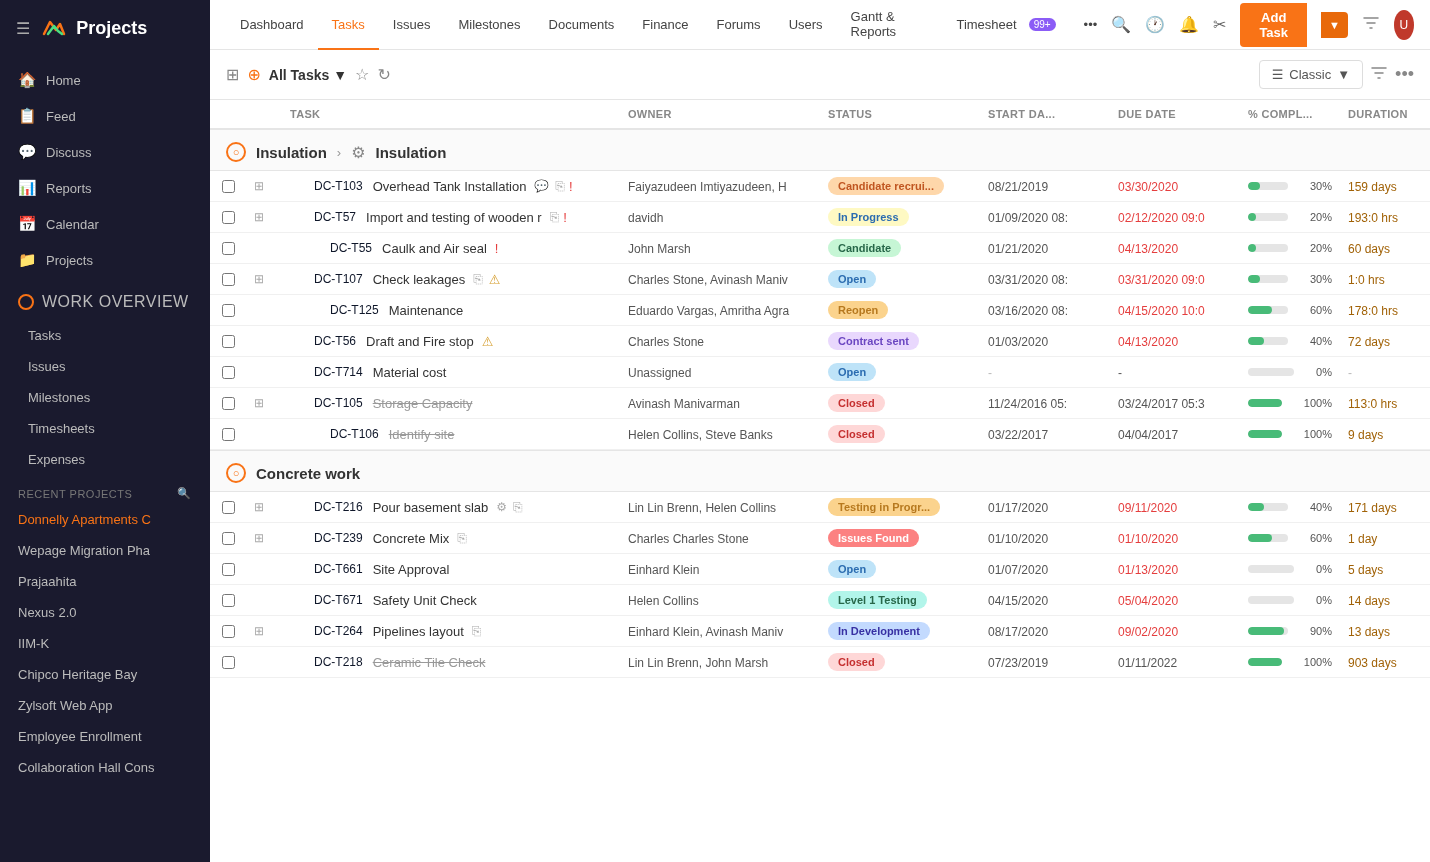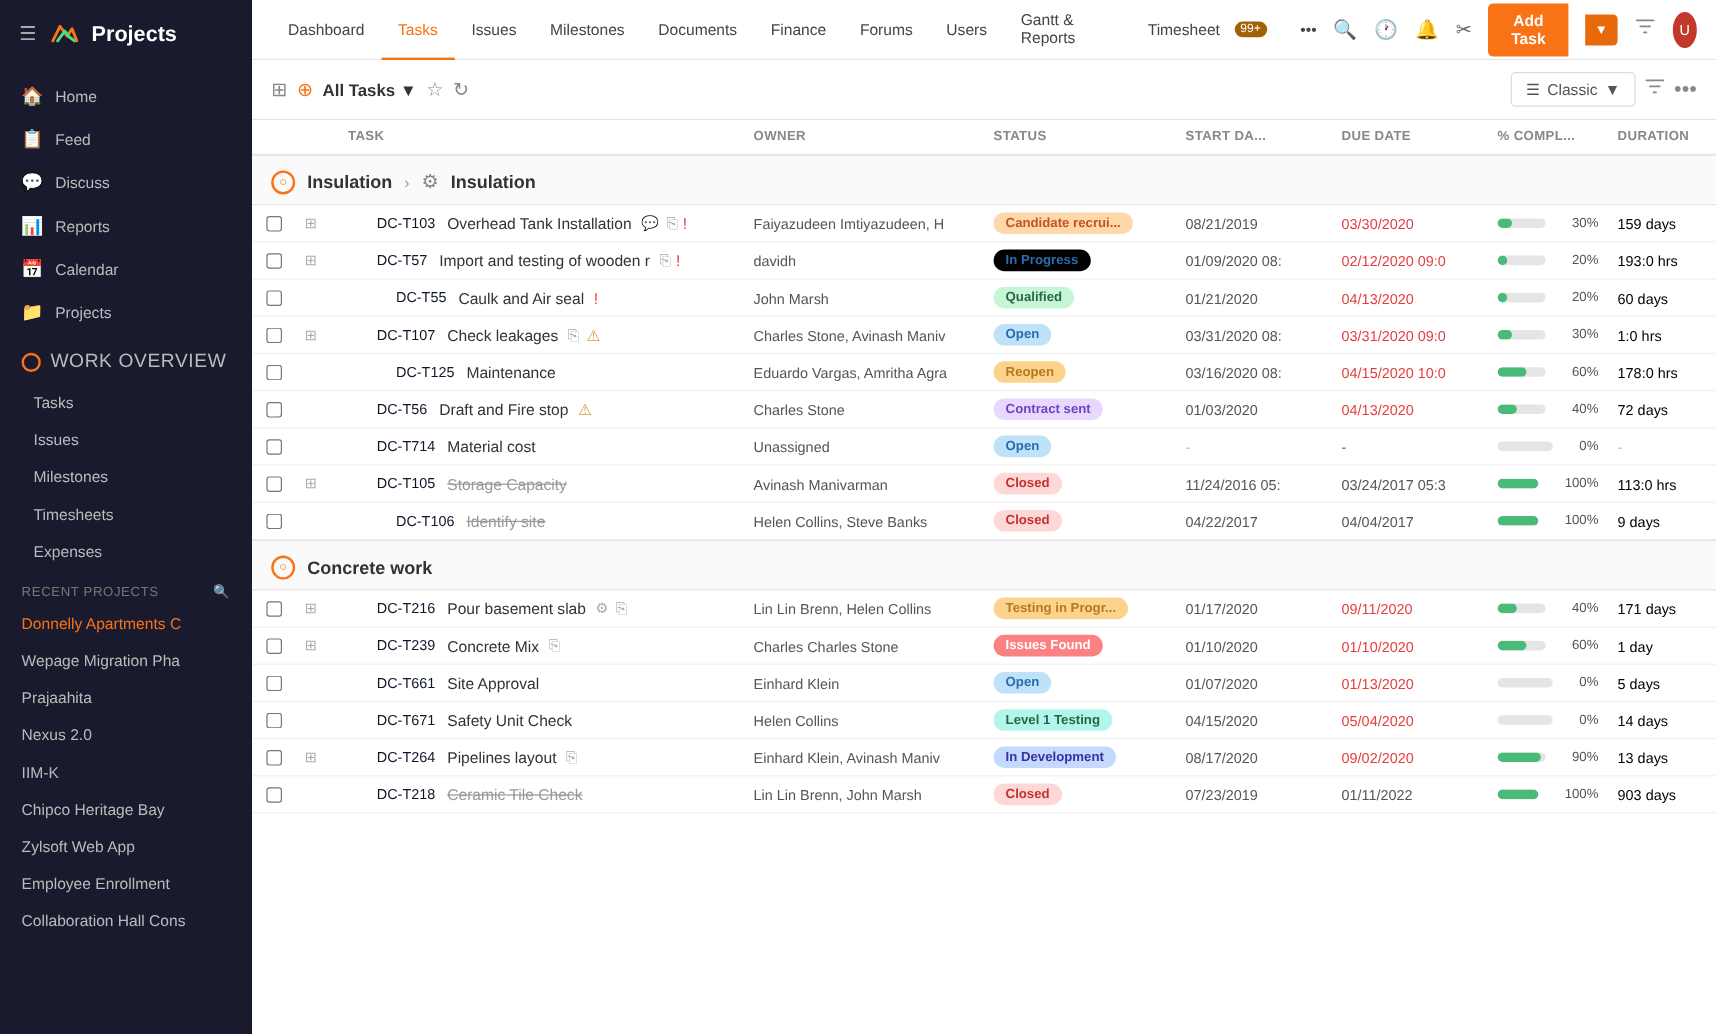--- a/index.html
+++ b/index.html
@@ -33,7 +33,7 @@
     .topnav-spacer { flex: 1; }
     .topnav-icons { display: flex; align-items: center; gap: 14px; }
     .topnav-icon { color: #666; cursor: pointer; font-size: 16px; }
-    .timesheet-badge { background: #a16207; color: #fff; font-size: 10px; border-radius: 8px; padding: 1px 5px; margin-left: 12px; vertical-align: super; }
+    .timesheet-badge { background: #8b5cf6; color: #fff; font-size: 10px; border-radius: 8px; padding: 1px 5px; margin-left: 12px; vertical-align: super; }
     .avatar { width: 30px; height: 30px; border-radius: 50%; background: #c0392b; display: flex; align-items: center; justify-content: center; color: #fff; font-size: 12px; cursor: pointer; }
     .add-btn { background: #f97316; color: #fff; border: none; border-radius: 4px 0 0 4px; padding: 7px 14px; cursor: pointer; font-size: 13px; font-weight: 600; }
     .add-btn-arrow { background: #e8690a; color: #fff; border: none; border-radius: 0 4px 4px 0; padding: 7px 8px; cursor: pointer; font-size: 11px; }

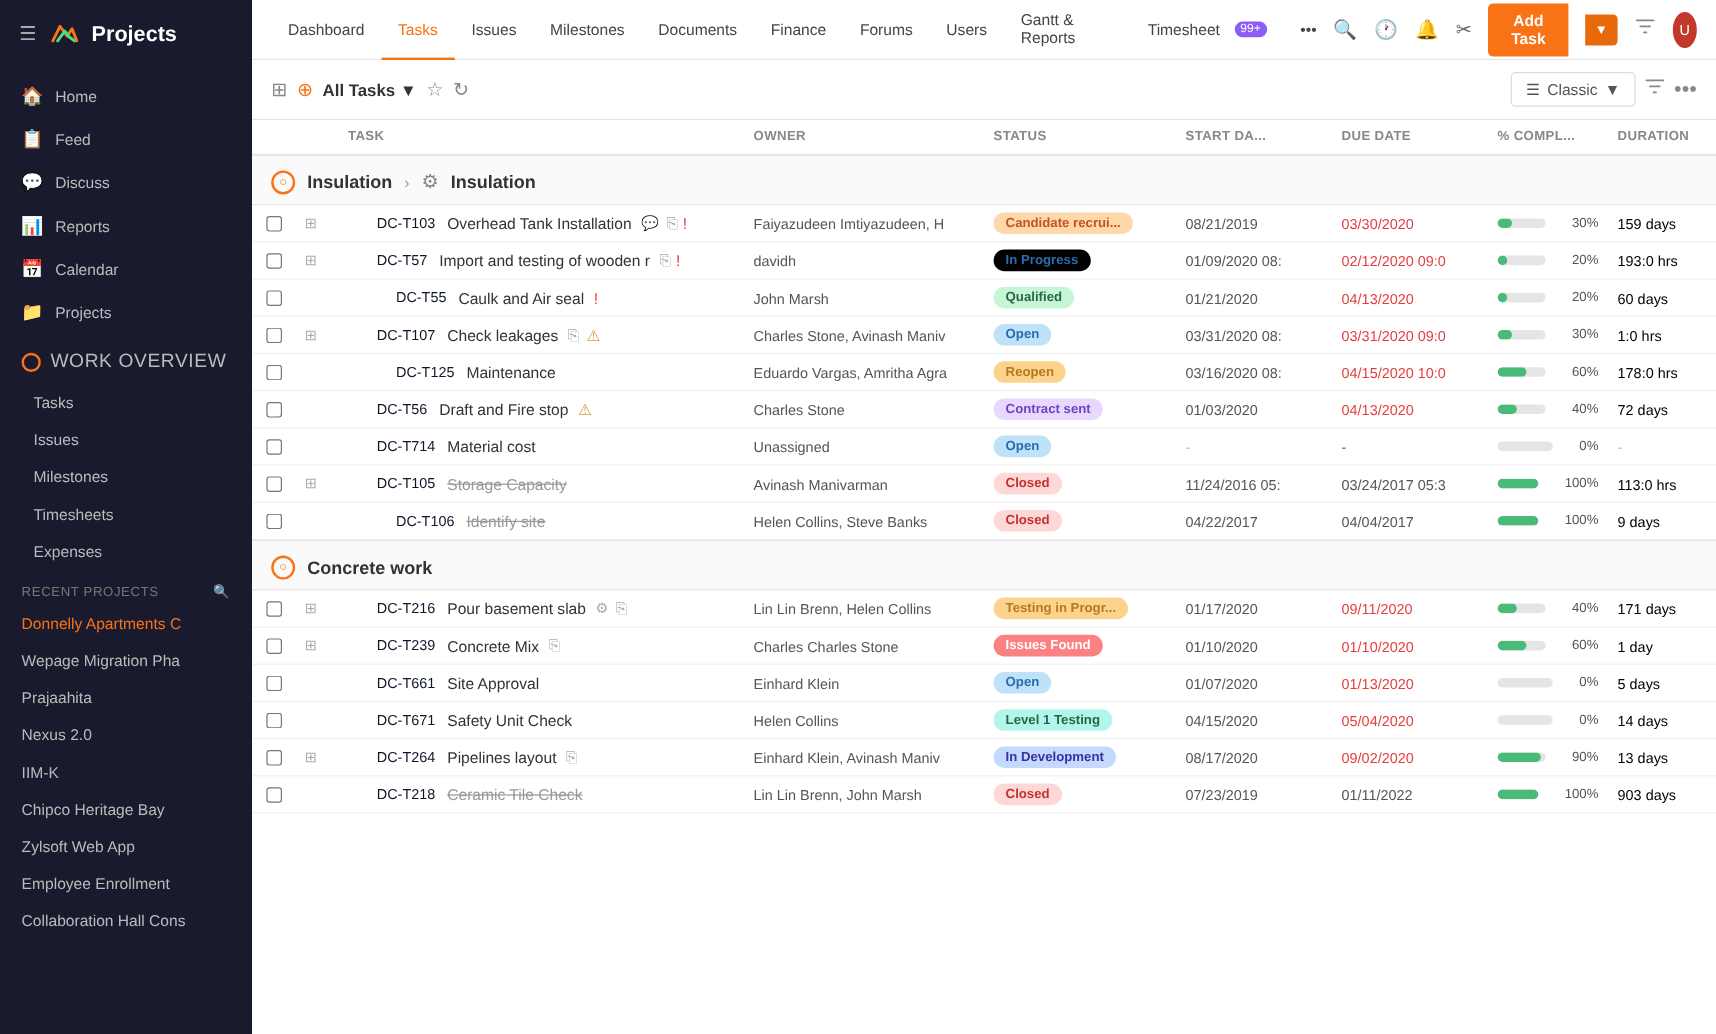--- a/index.html
+++ b/index.html
@@ -71,7 +71,7 @@
     .due-date { font-size: 12px; }
     .due-date.overdue { color: #e53e3e; }
     .due-date.normal { color: #555; }
-    .duration-text { font-size: 12px; color: #000000; }
+    .duration-text { font-size: 12px; color: #a16207; }
 
     
     .badge { display: inline-block; padding: 3px 10px; border-radius: 12px; font-size: 11px; font-weight: 600; white-space: nowrap; }

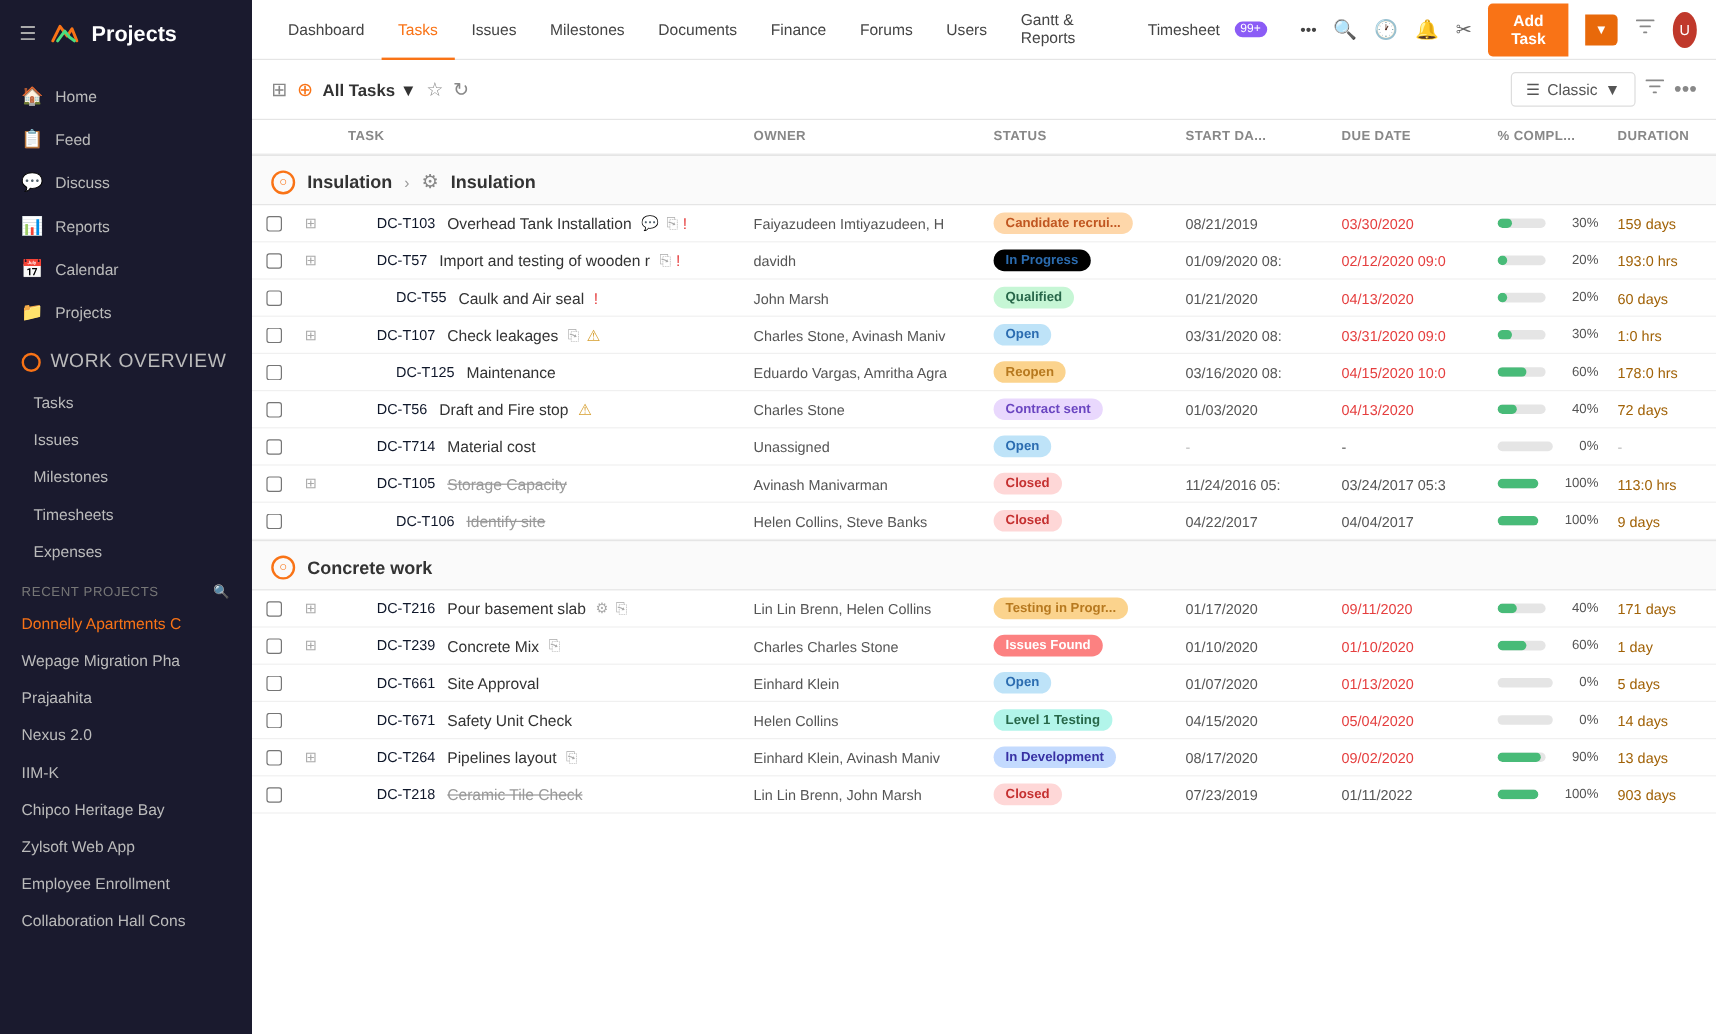--- a/index.html
+++ b/index.html
@@ -76,7 +76,7 @@
     
     .badge { display: inline-block; padding: 3px 10px; border-radius: 12px; font-size: 11px; font-weight: 600; white-space: nowrap; }
     .badge-candidate { background: #fed7aa; color: #c05621; }
-    .badge-inprogress { background: #000000; color: #2b6cb0; }
+    .badge-inprogress { background: #fef9c3; color: #2b6cb0; }
     .badge-qualified { background: #c6f6d5; color: #276749; }
     .badge-open { background: #bee3f8; color: #2b6cb0; }
     .badge-reopen { background: #fbd38d; color: #b7791f; text-align: right; }

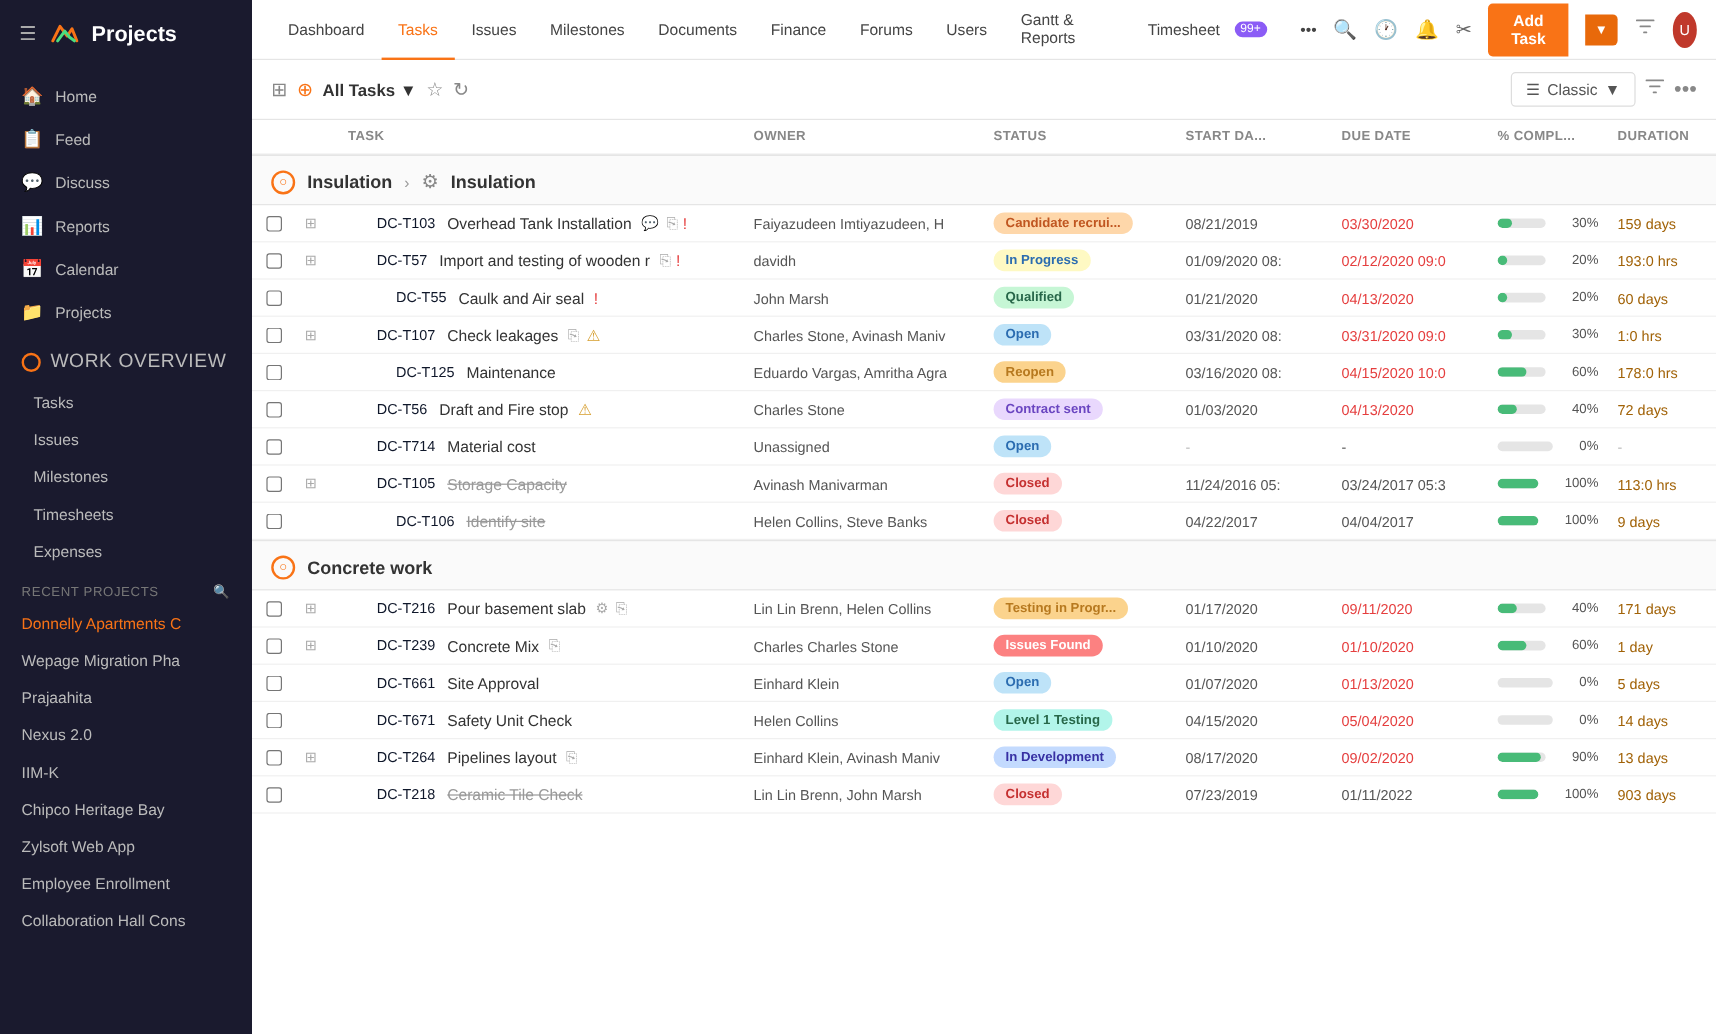--- a/index.html
+++ b/index.html
@@ -350,7 +350,7 @@
         </div>
       </div>
       <div class="td"><span class="owner-text">John Marsh</span></div>
-      <div class="td"><span class="badge badge-qualified">Qualified</span></div>
+      <div class="td"><span class="badge badge-qualified">Candidate</span></div>
       <div class="td"><span class="start-date">01/21/2020</span></div>
       <div class="td"><span class="due-date overdue">04/13/2020</span></div>
       <div class="td">

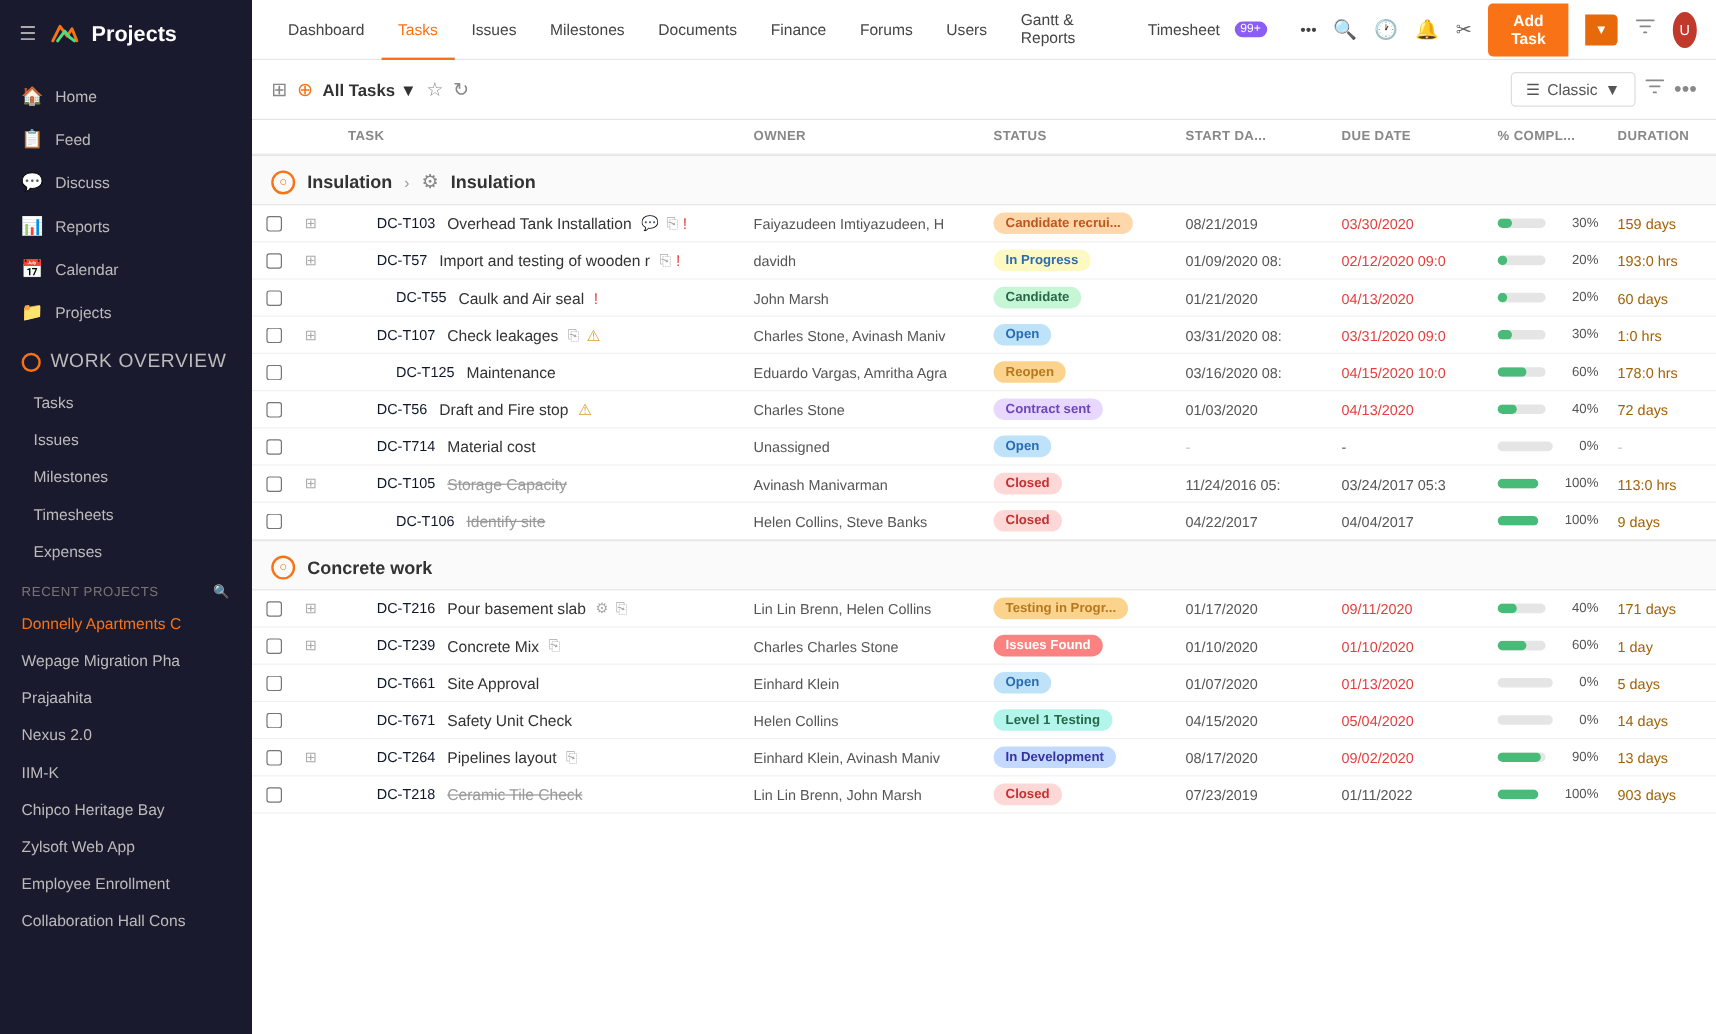--- a/index.html
+++ b/index.html
@@ -510,7 +510,7 @@
       </div>
       <div class="td"><span class="owner-text">Helen Collins, Steve Banks</span></div>
       <div class="td"><span class="badge badge-closed">Closed</span></div>
-      <div class="td"><span class="start-date">04/22/2017</span></div>
+      <div class="td"><span class="start-date">03/22/2017</span></div>
       <div class="td"><span class="due-date normal">04/04/2017</span></div>
       <div class="td">
         <div class="progress-cell">

